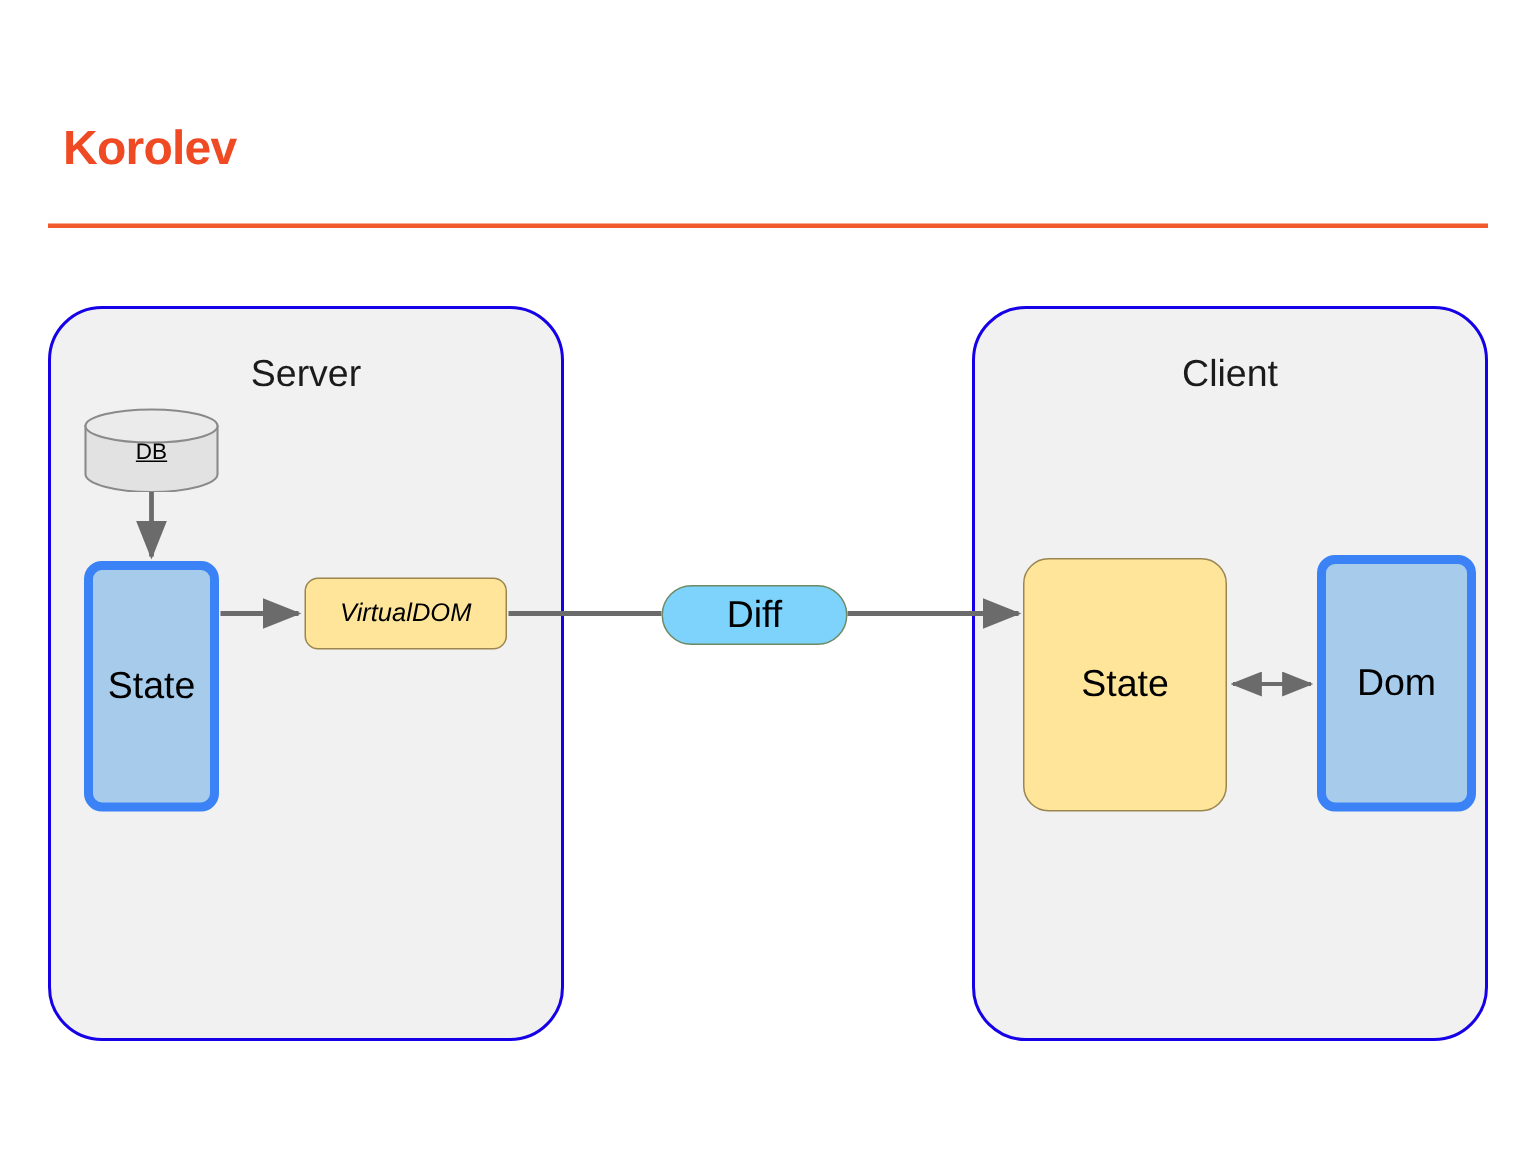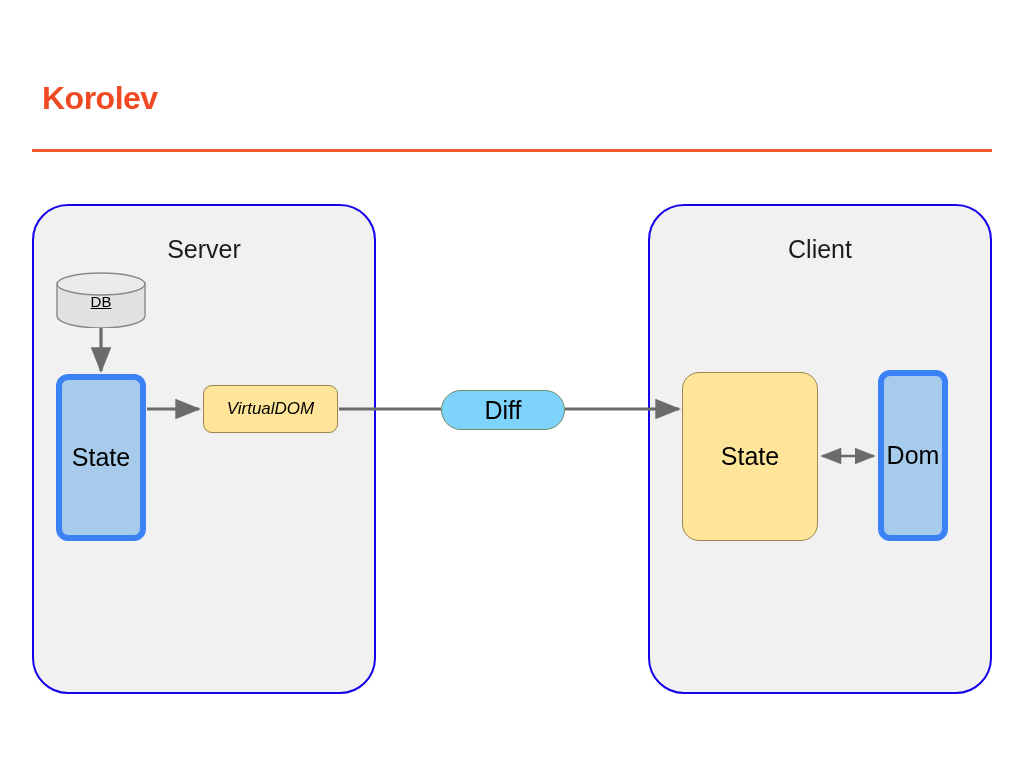--- a/index.html
+++ b/index.html
@@ -144,7 +144,7 @@
   #node-dom {
     left: 878px;
     top: 370px;
-    width: 70px;
+    width: 106px;
     height: 171px;
     border-radius: 12px;
     font-size: 25px;

